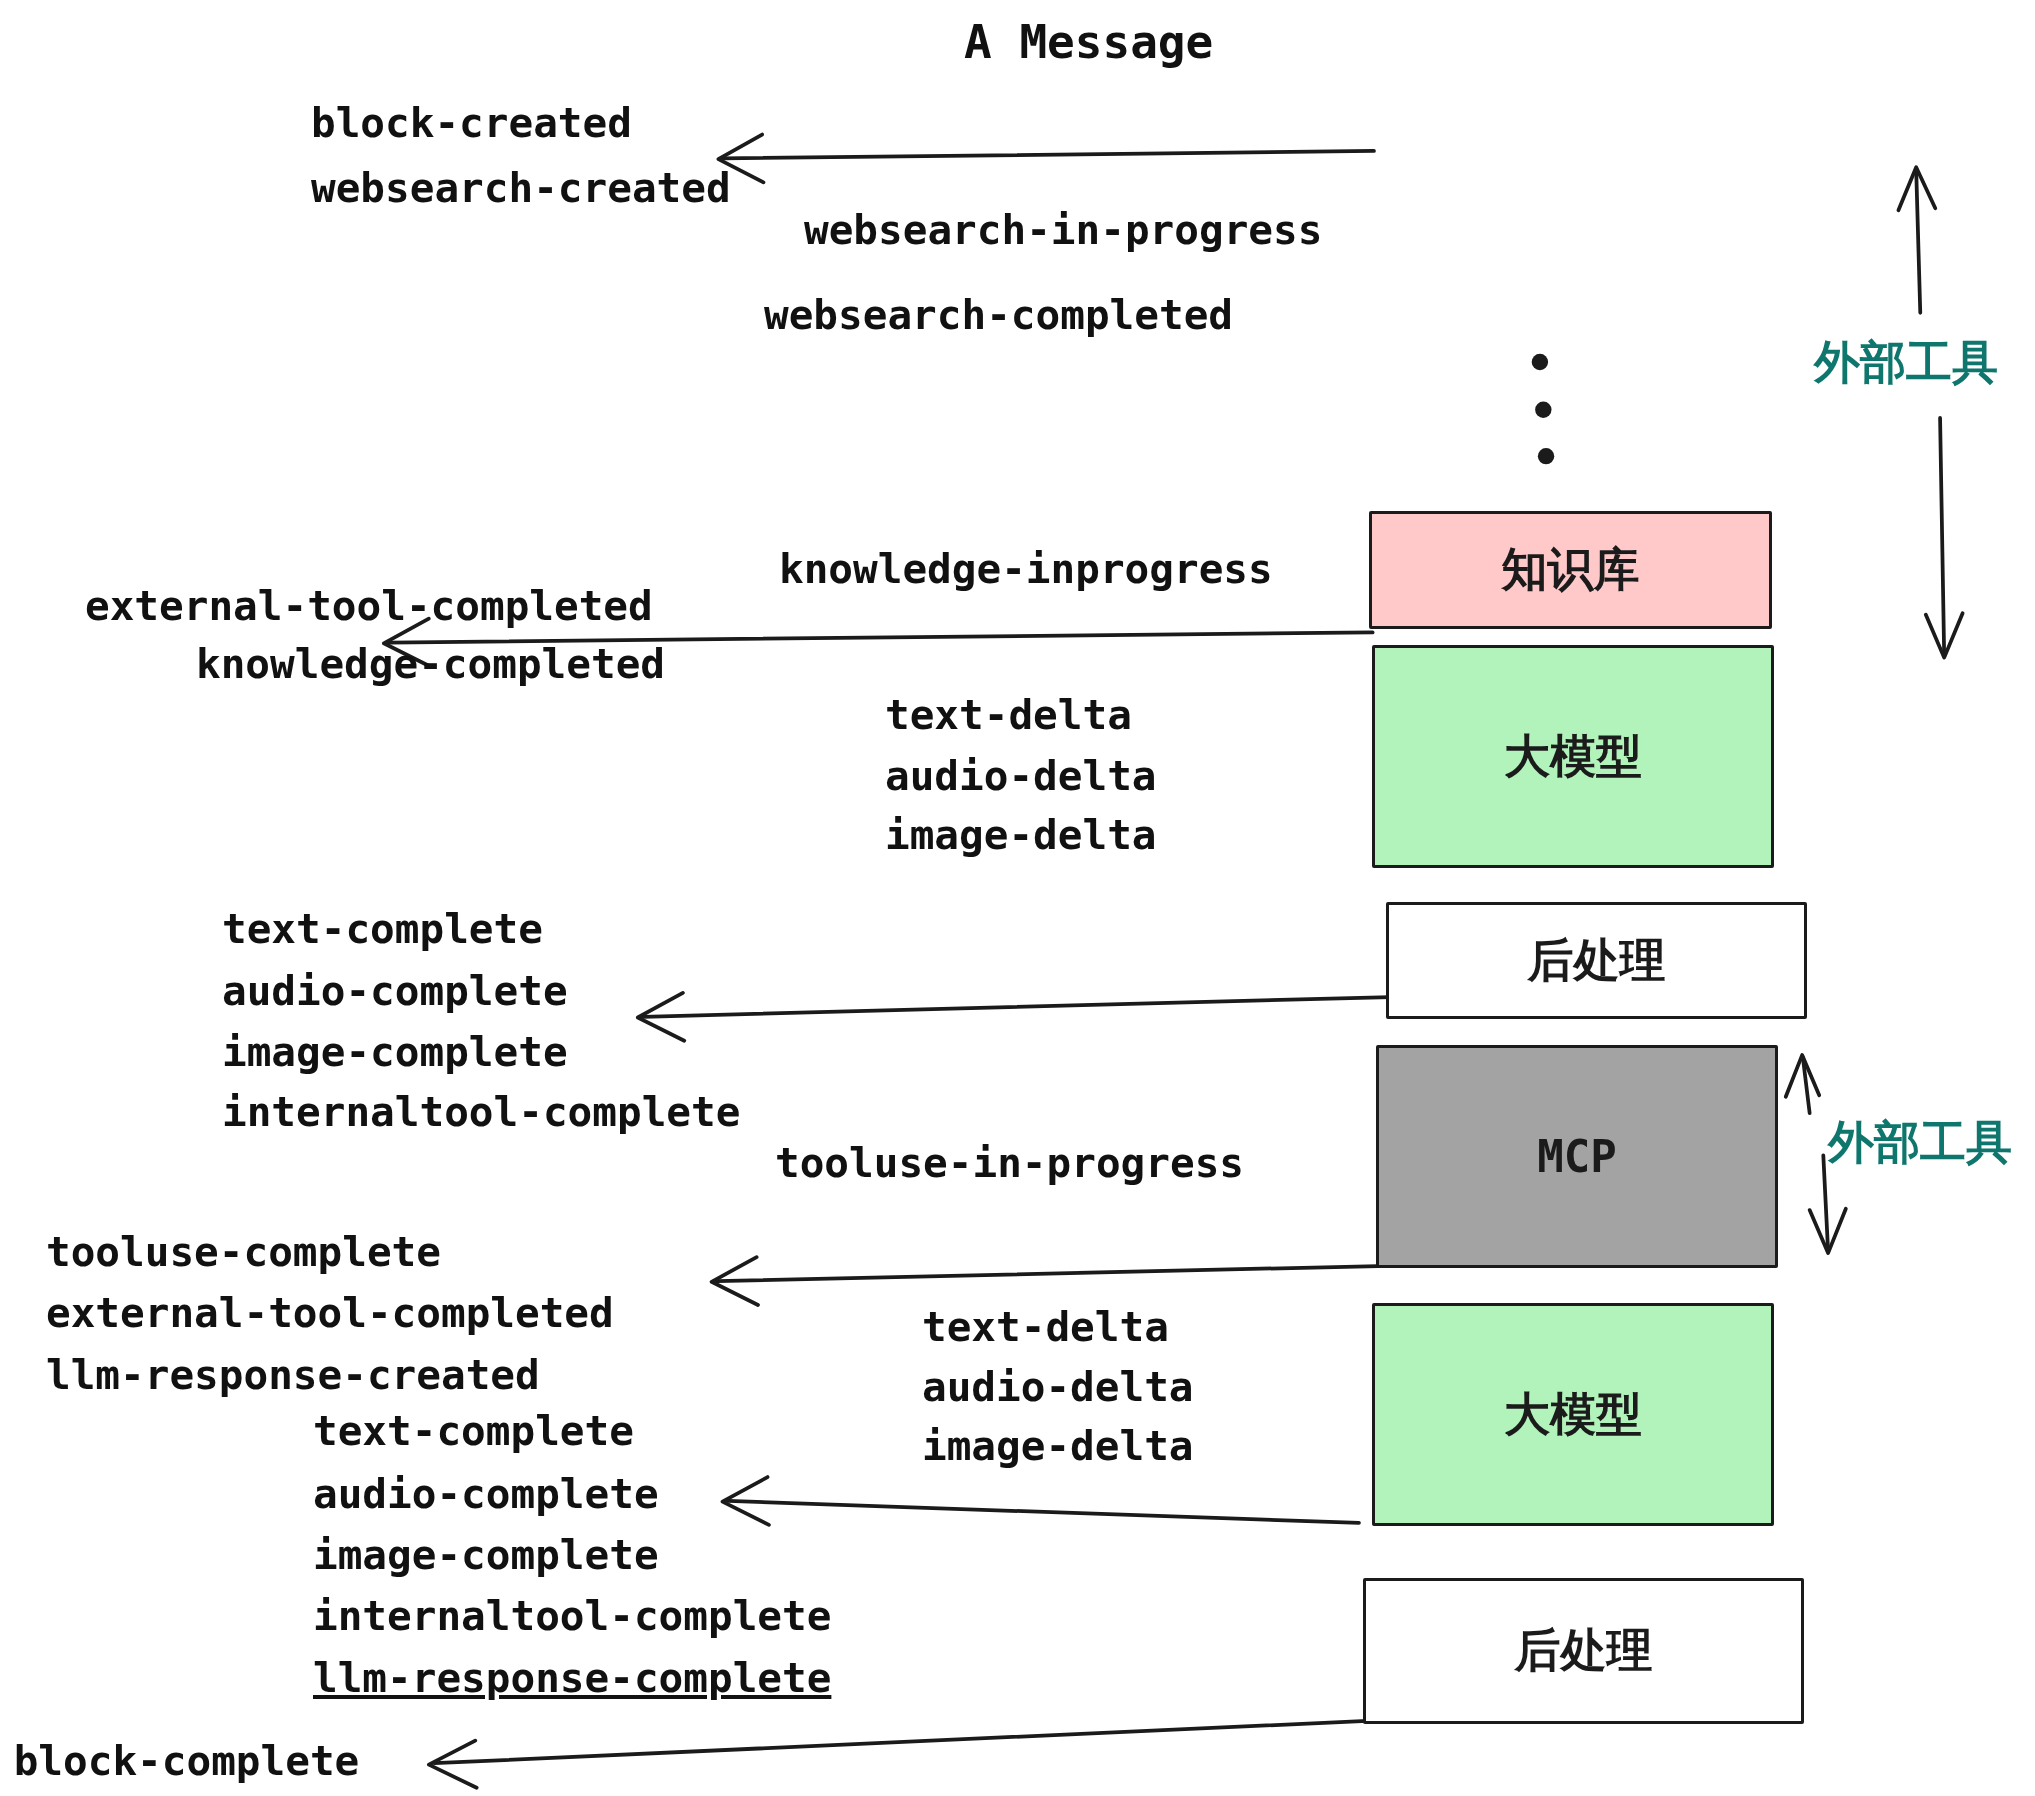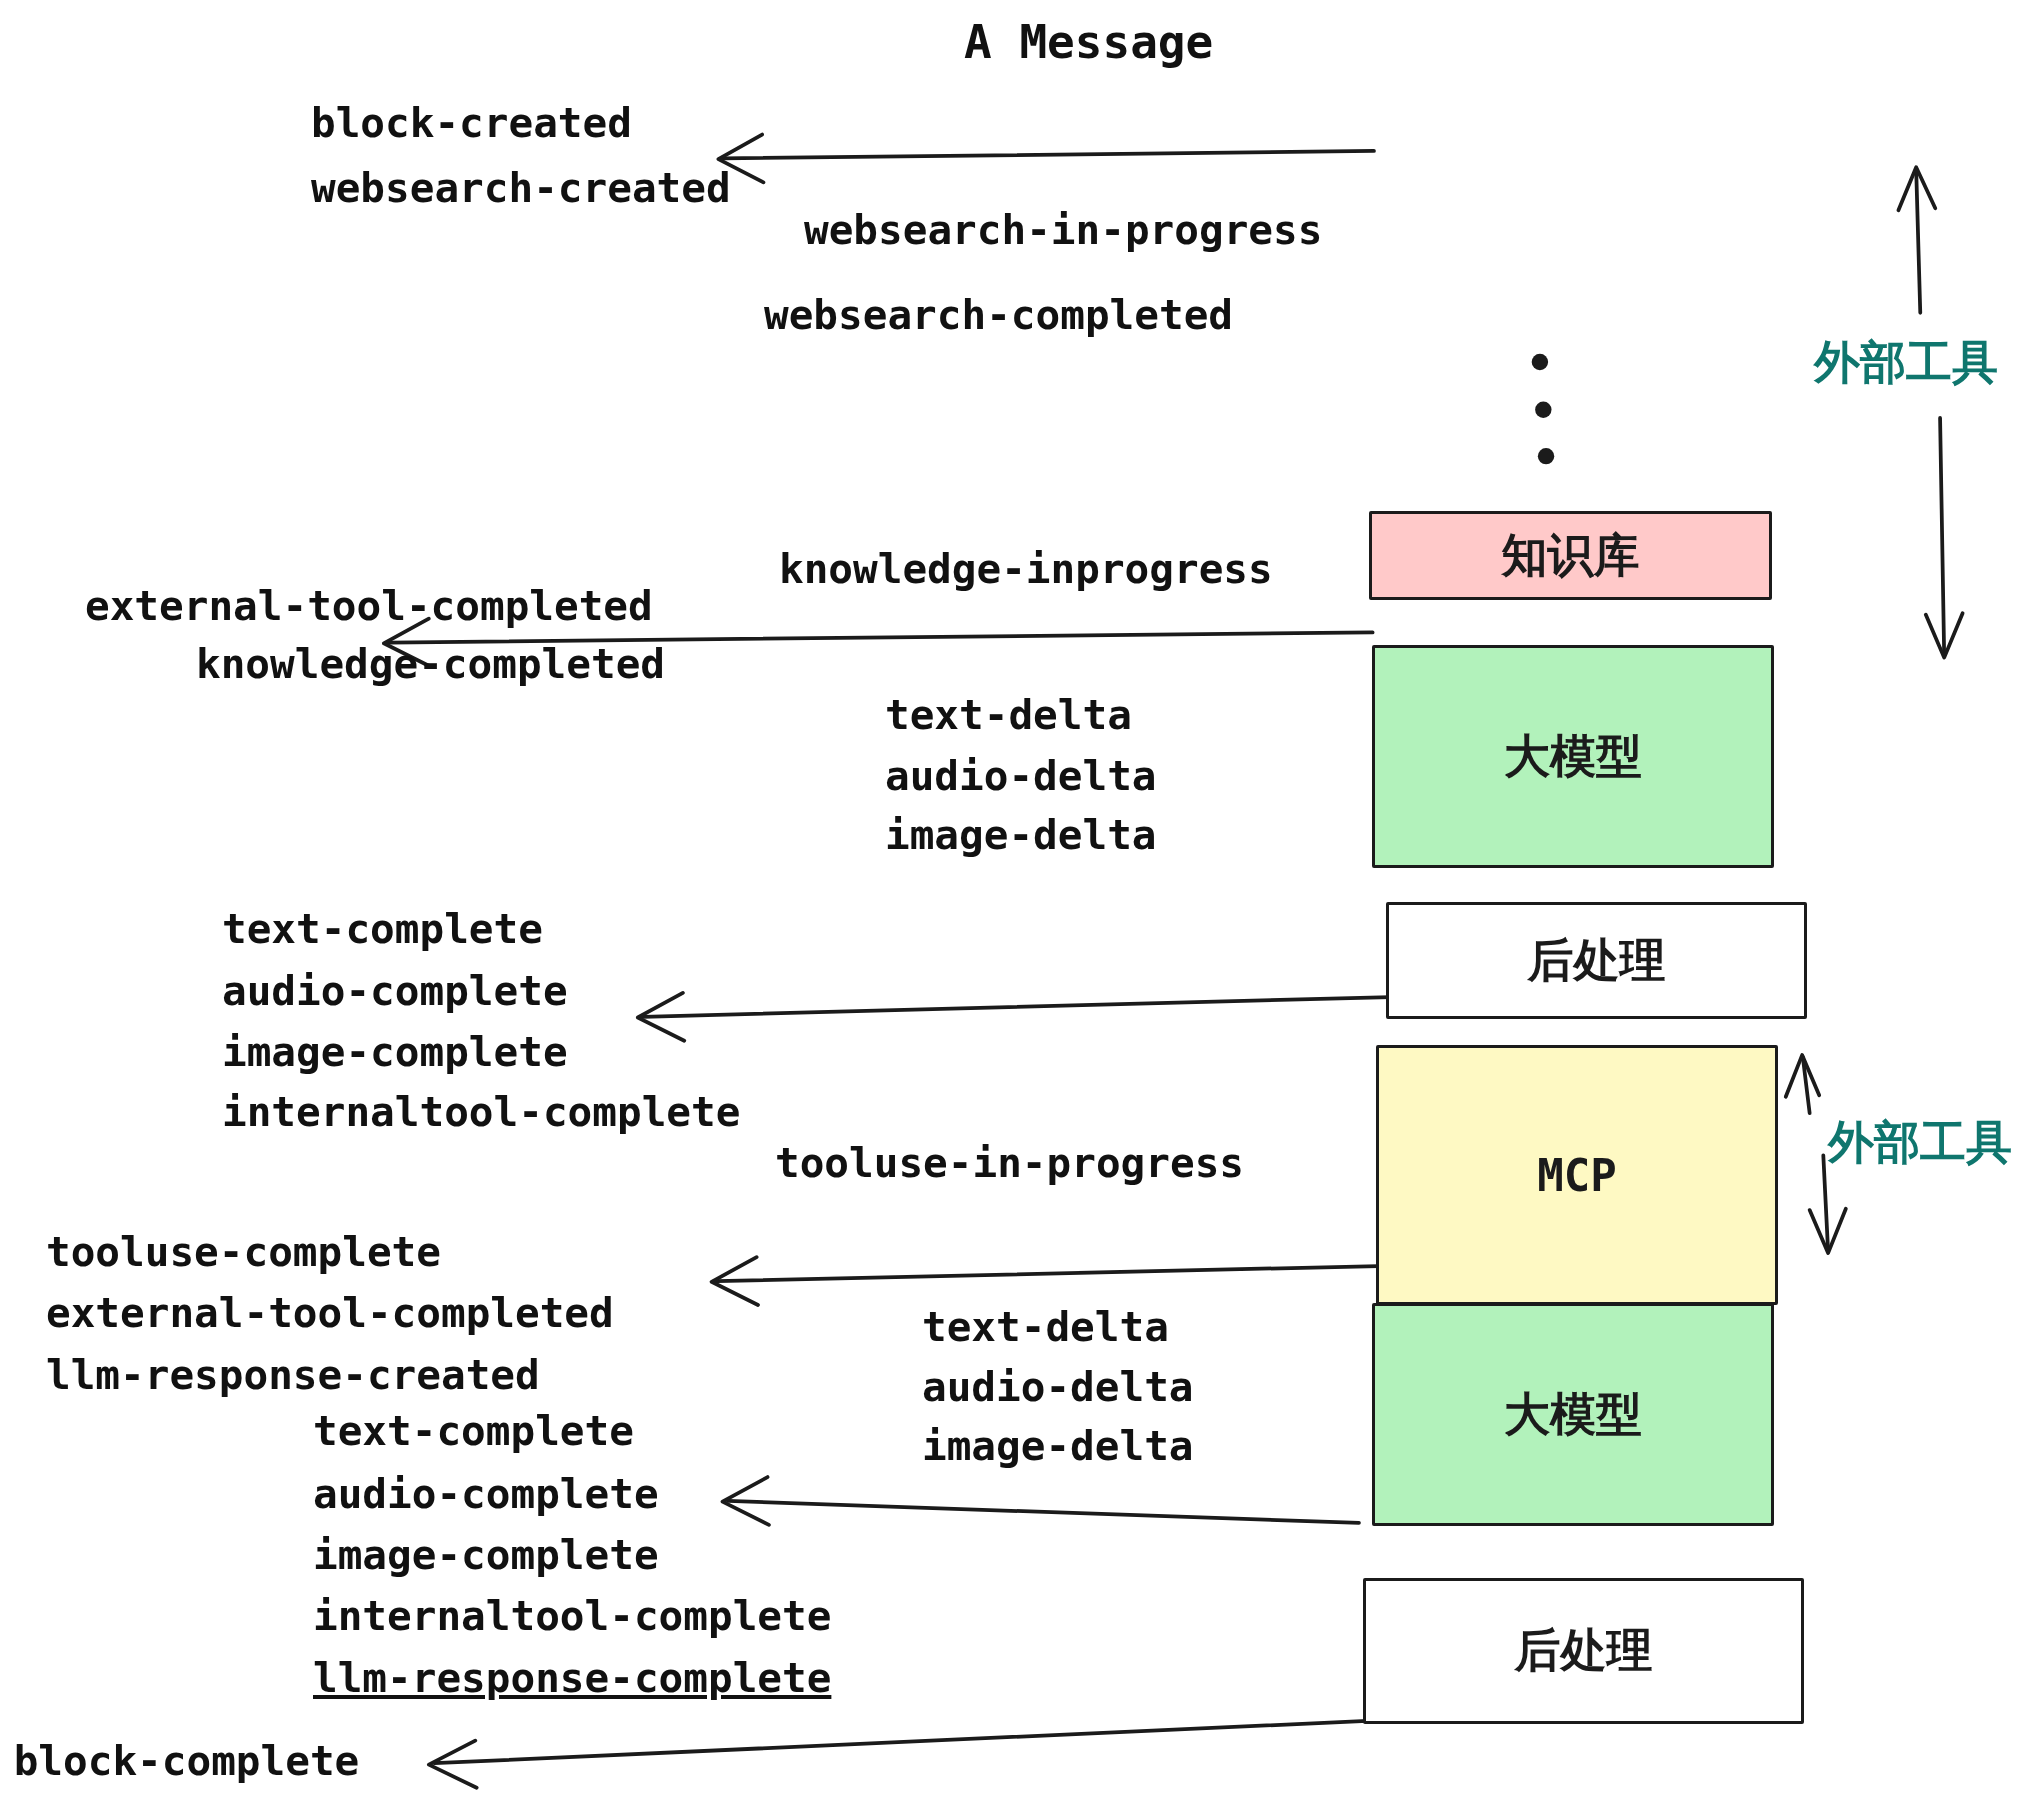--- a/index.html
+++ b/index.html
@@ -157,7 +157,7 @@
   <div class="ev" style="left:13.7px;   top:1740px;">block-complete</div>
 
 
-  <div class="box" style="left: 1369px; top: 511px; width: 403px; height: 89px; background: rgb(255, 201, 201);">
+  <div class="box" style="left: 1369px; top: 511px; width: 403px; height: 118px; background: rgb(255, 201, 201);">
     <span class="cn-label">知识库</span>
   </div>
 

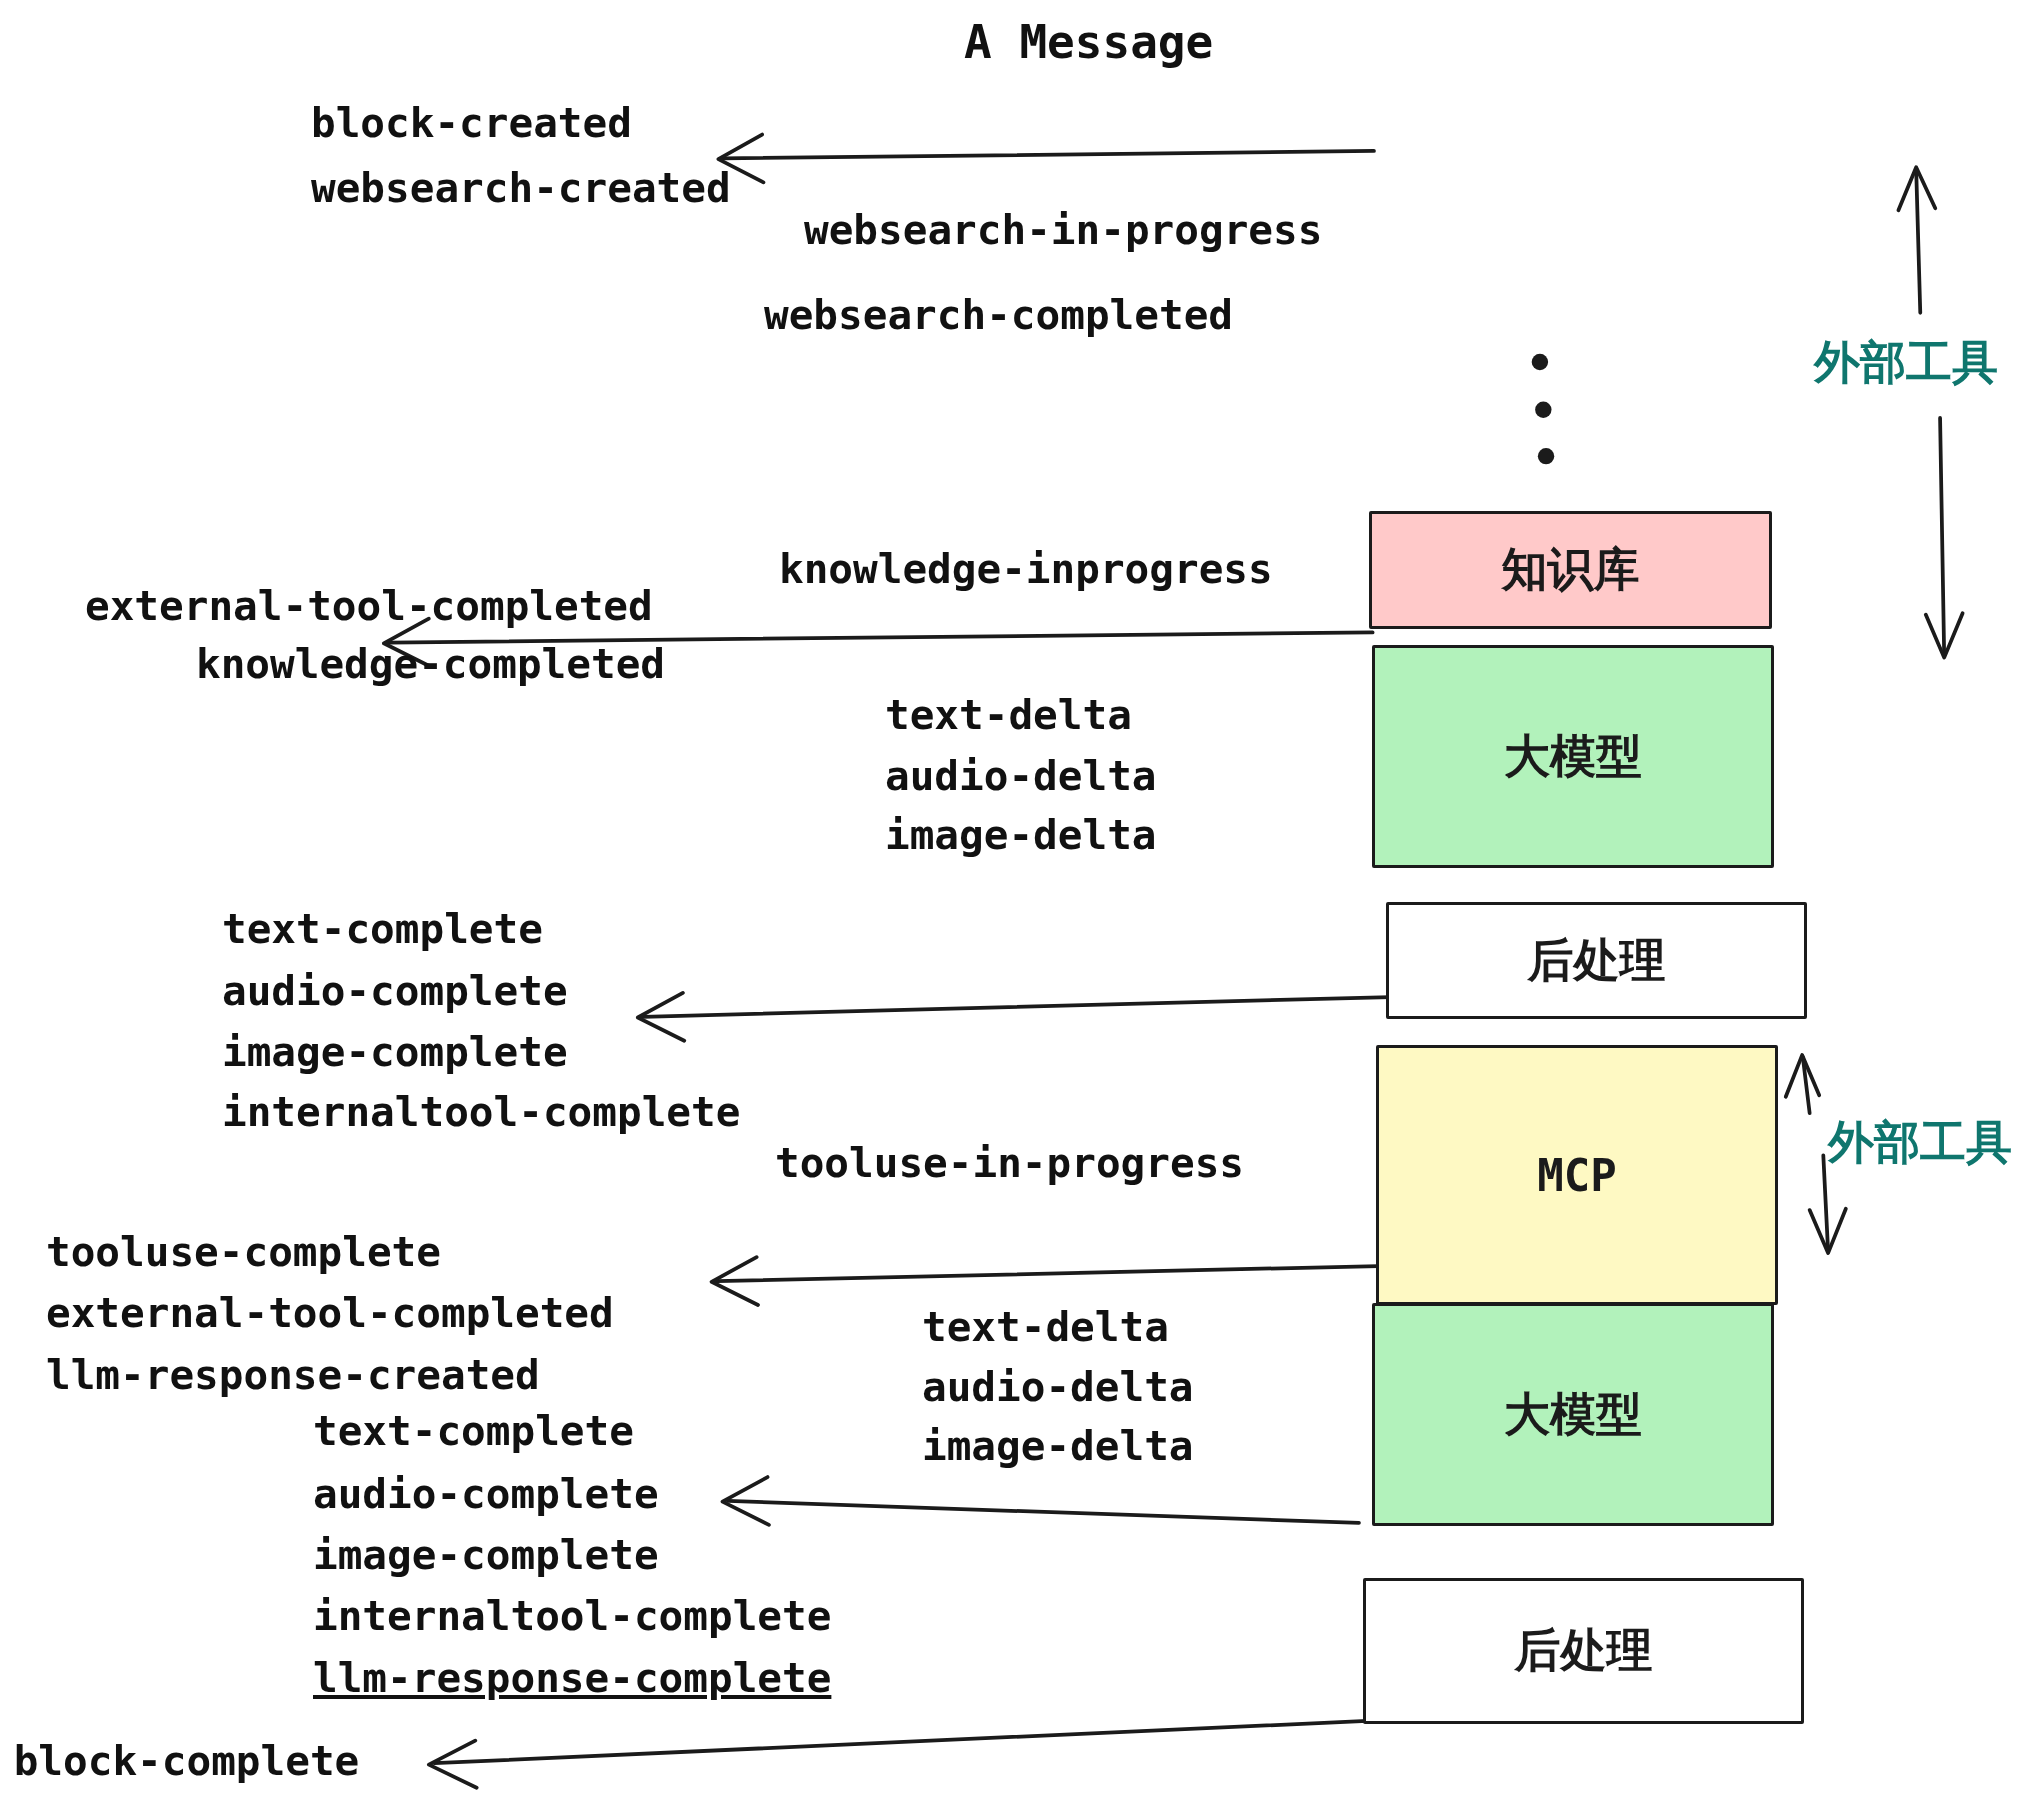--- a/index.html
+++ b/index.html
@@ -169,7 +169,7 @@
     <span class="cn-label">后处理</span>
   </div>
 
-  <div class="box" style="left: 1376px; top: 1045px; width: 402px; height: 260px; background: #fef9c3;">
+  <div class="box" style="left: 1376px; top: 1045px; width: 402px; height: 223px; background: #a3a3a3;">
     <span class="mono-label">MCP</span>
   </div>
 

